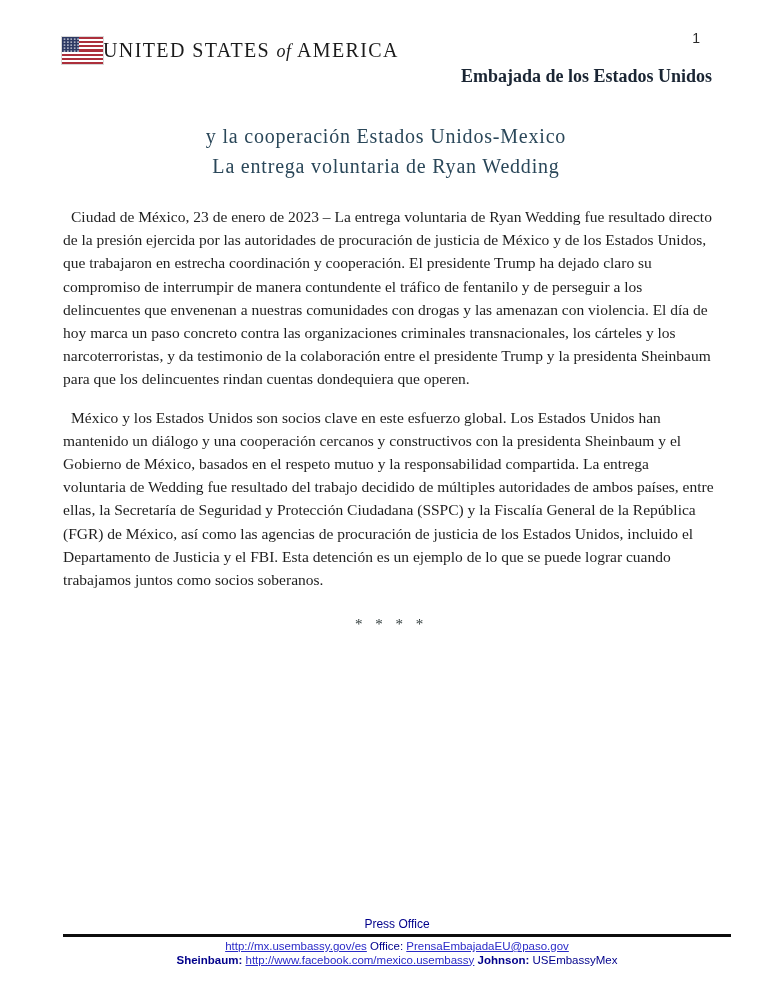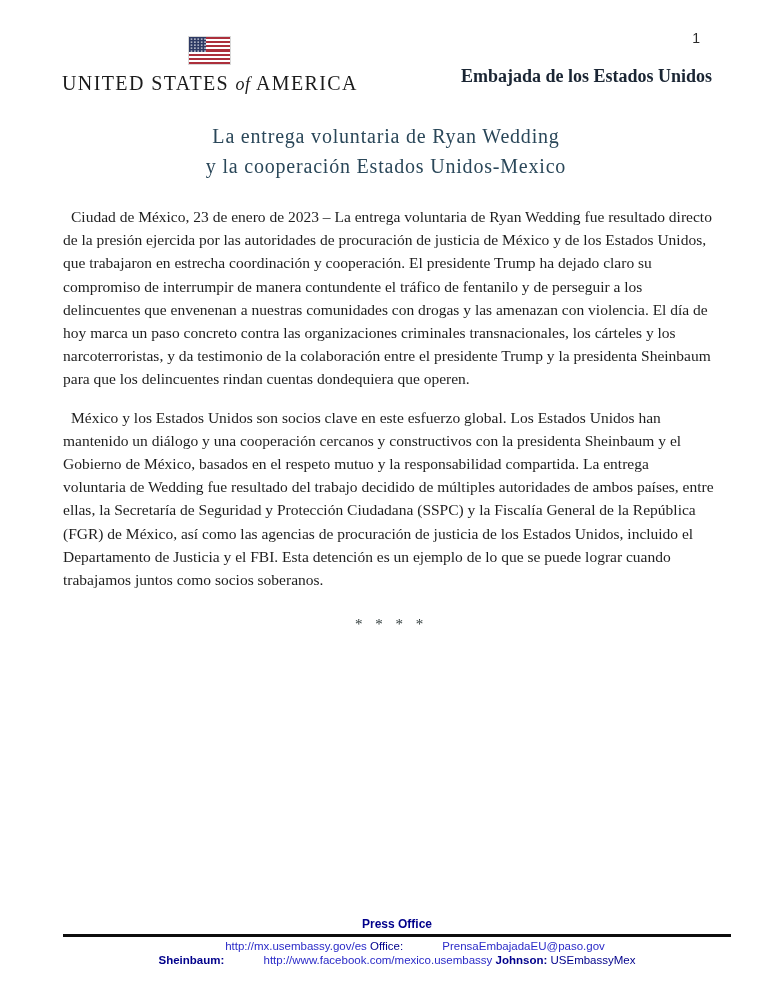--- a/index.html
+++ b/index.html
@@ -29,8 +29,7 @@
     left: 62px;
     display: flex;
     align-items: center;
-    gap: 8px;
-    flex-direction: column;
+    gap: 0;
   }
   .flag {
     width: 41px;

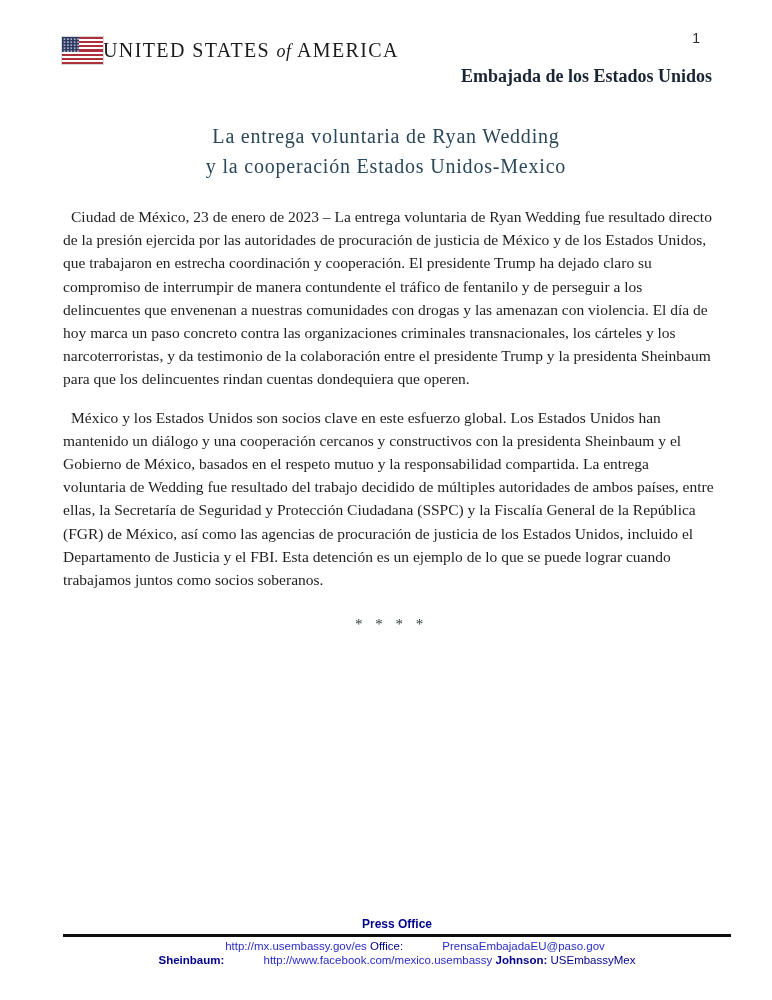--- a/index.html
+++ b/index.html
@@ -160,8 +160,8 @@
   </div>
 
   <h1 class="doc-title">
+    <span class="t-line">y la cooperación Estados Unidos-Mexico</span>
     <span class="t-line">La entrega voluntaria de Ryan Wedding</span>
-    <span class="t-line">y la cooperación Estados Unidos-Mexico</span>
   </h1>
 
   <div class="content">

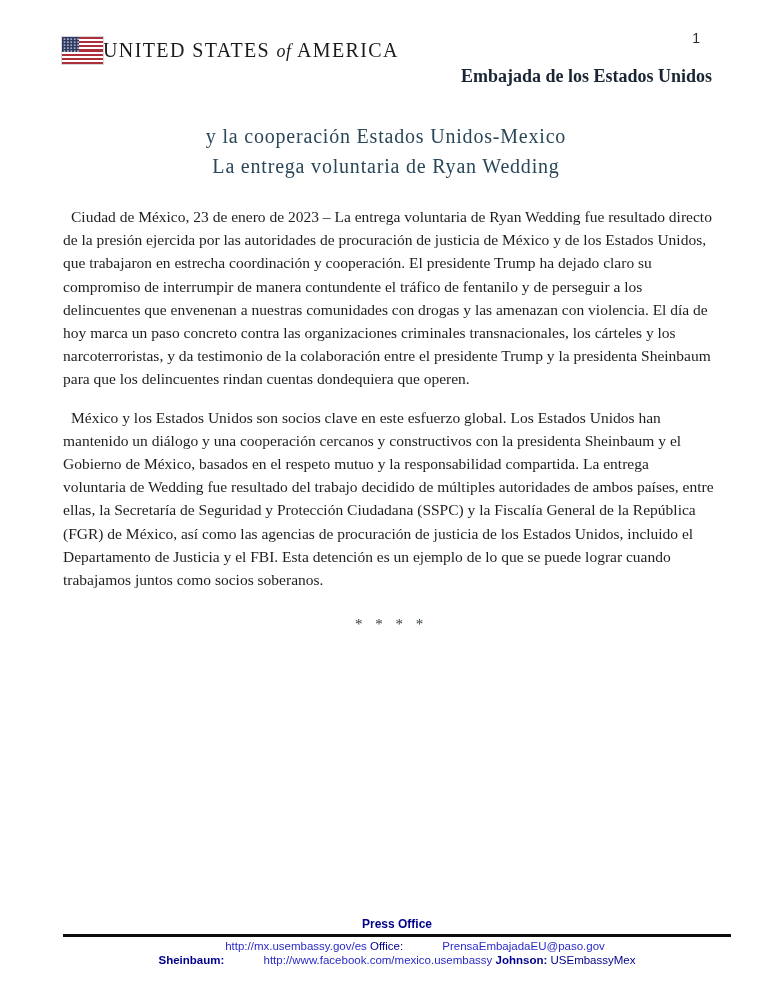--- a/index.html
+++ b/index.html
@@ -120,7 +120,7 @@
   }
   .office {
     font-size: 12px;
-    font-weight: bold;
+    font-weight: normal;
     padding-bottom: 3px;
   }
   .rule {

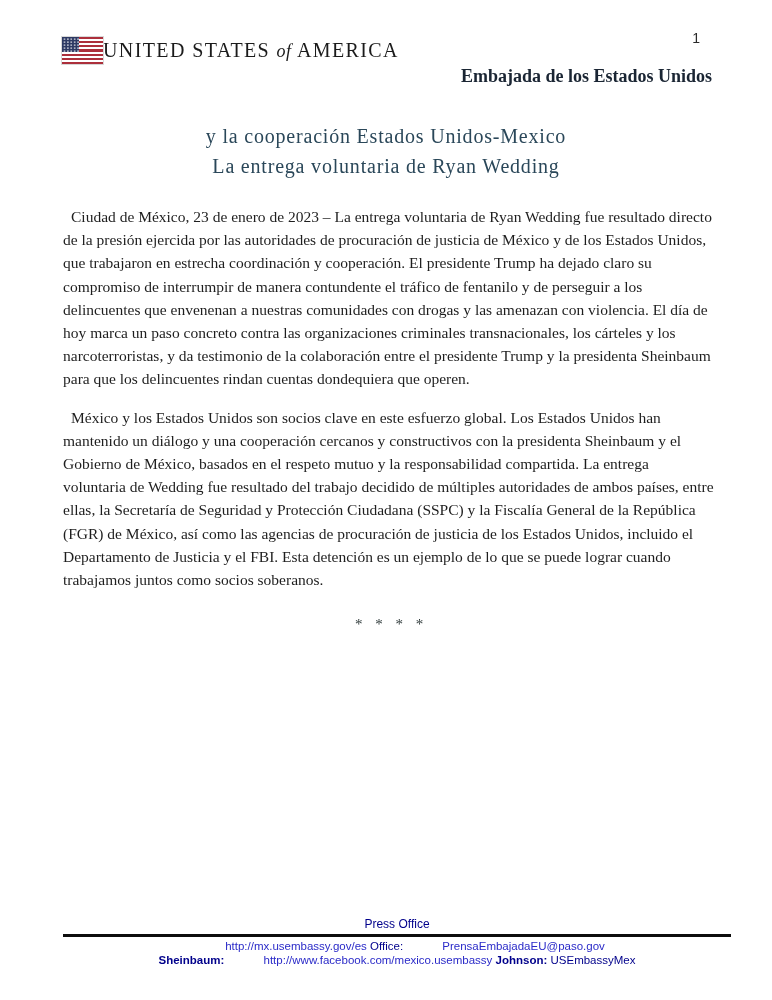--- a/index.html
+++ b/index.html
@@ -134,8 +134,8 @@
   }
   .f-link {
     color: #2a2ac8;
+    text-decoration: underline;
     cursor: pointer;
-    margin-left: 36px;
   }
   .f-label { color: #00008b; }
   .f-label.bold { font-weight: bold; }

